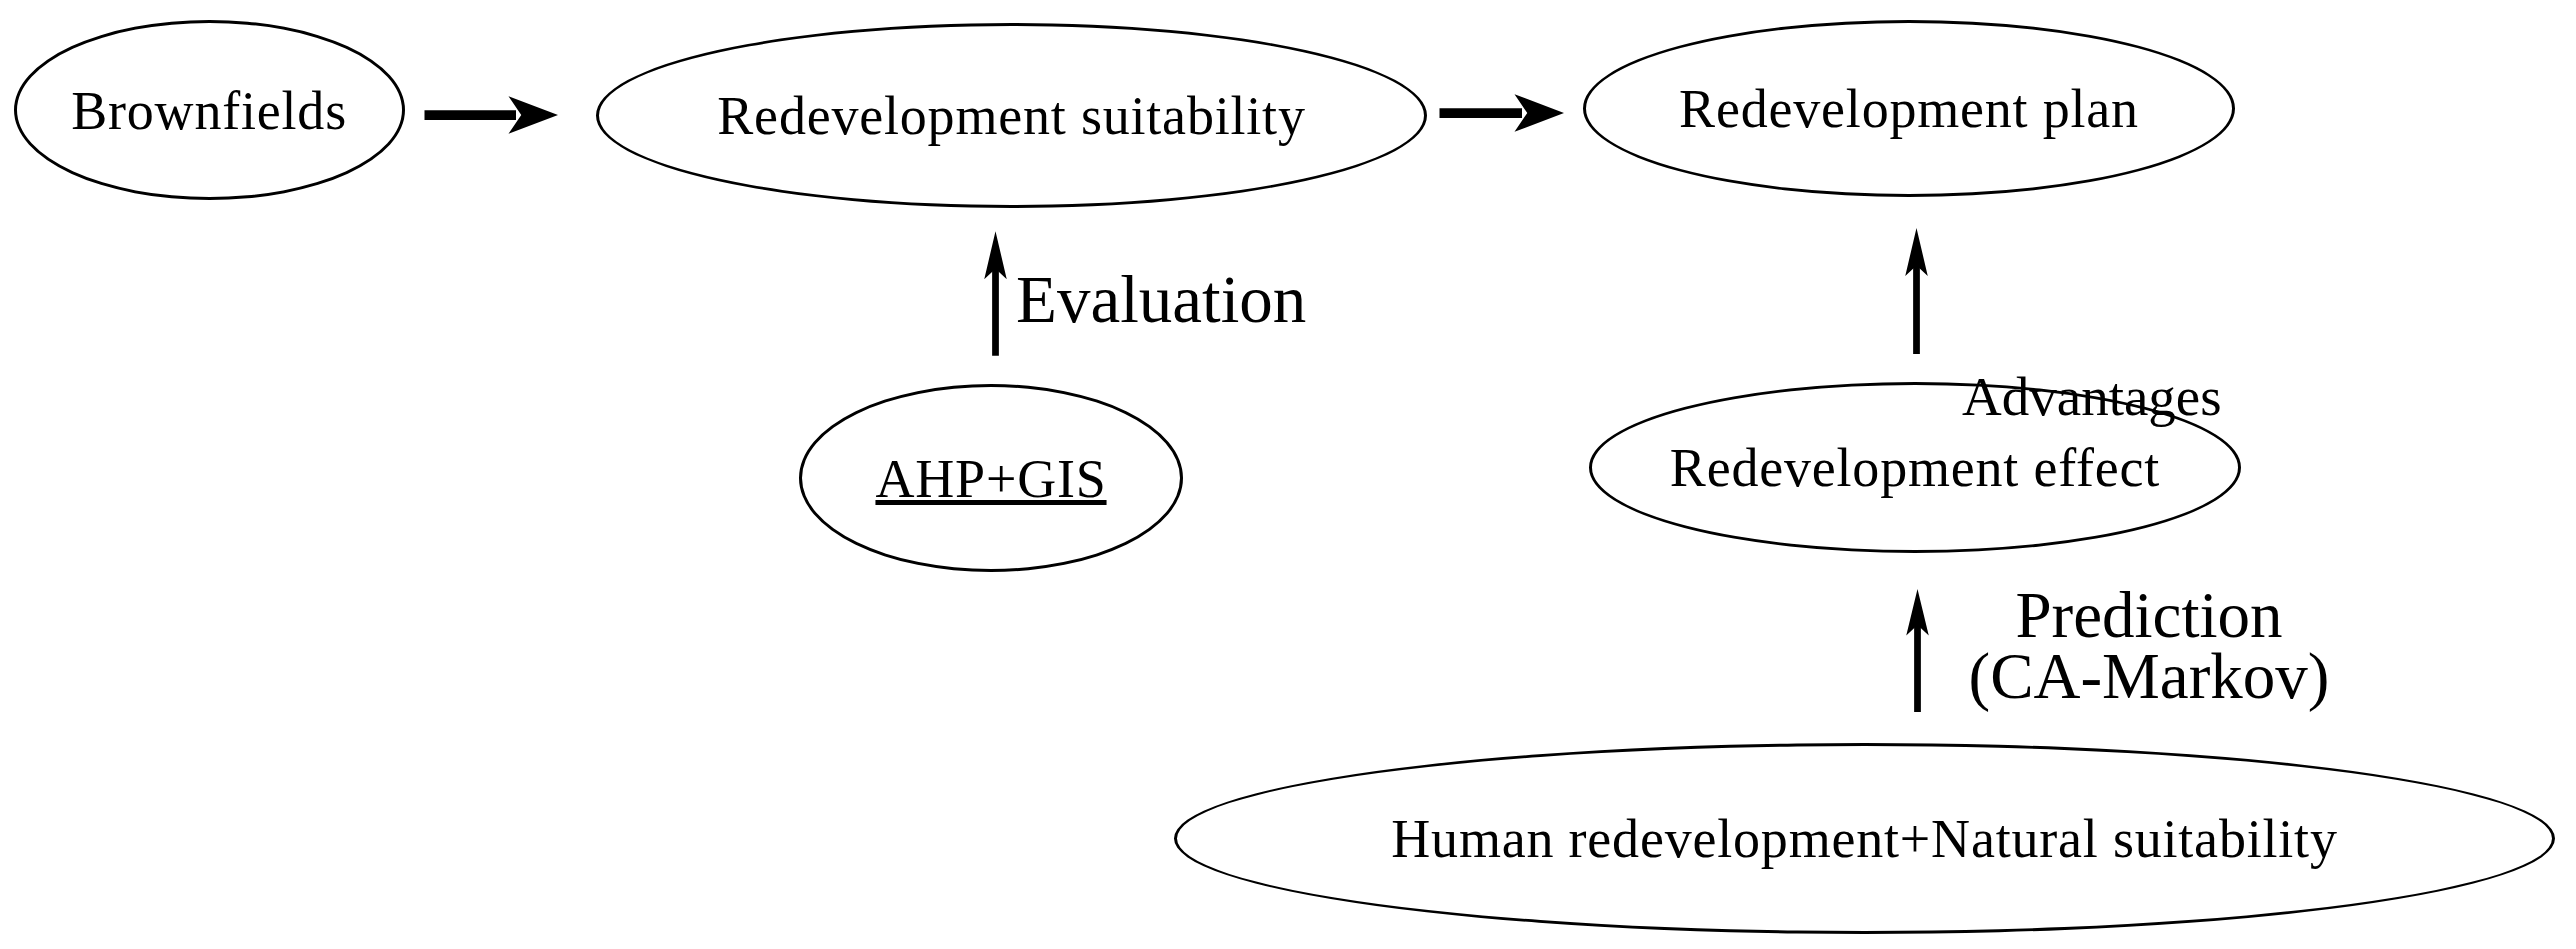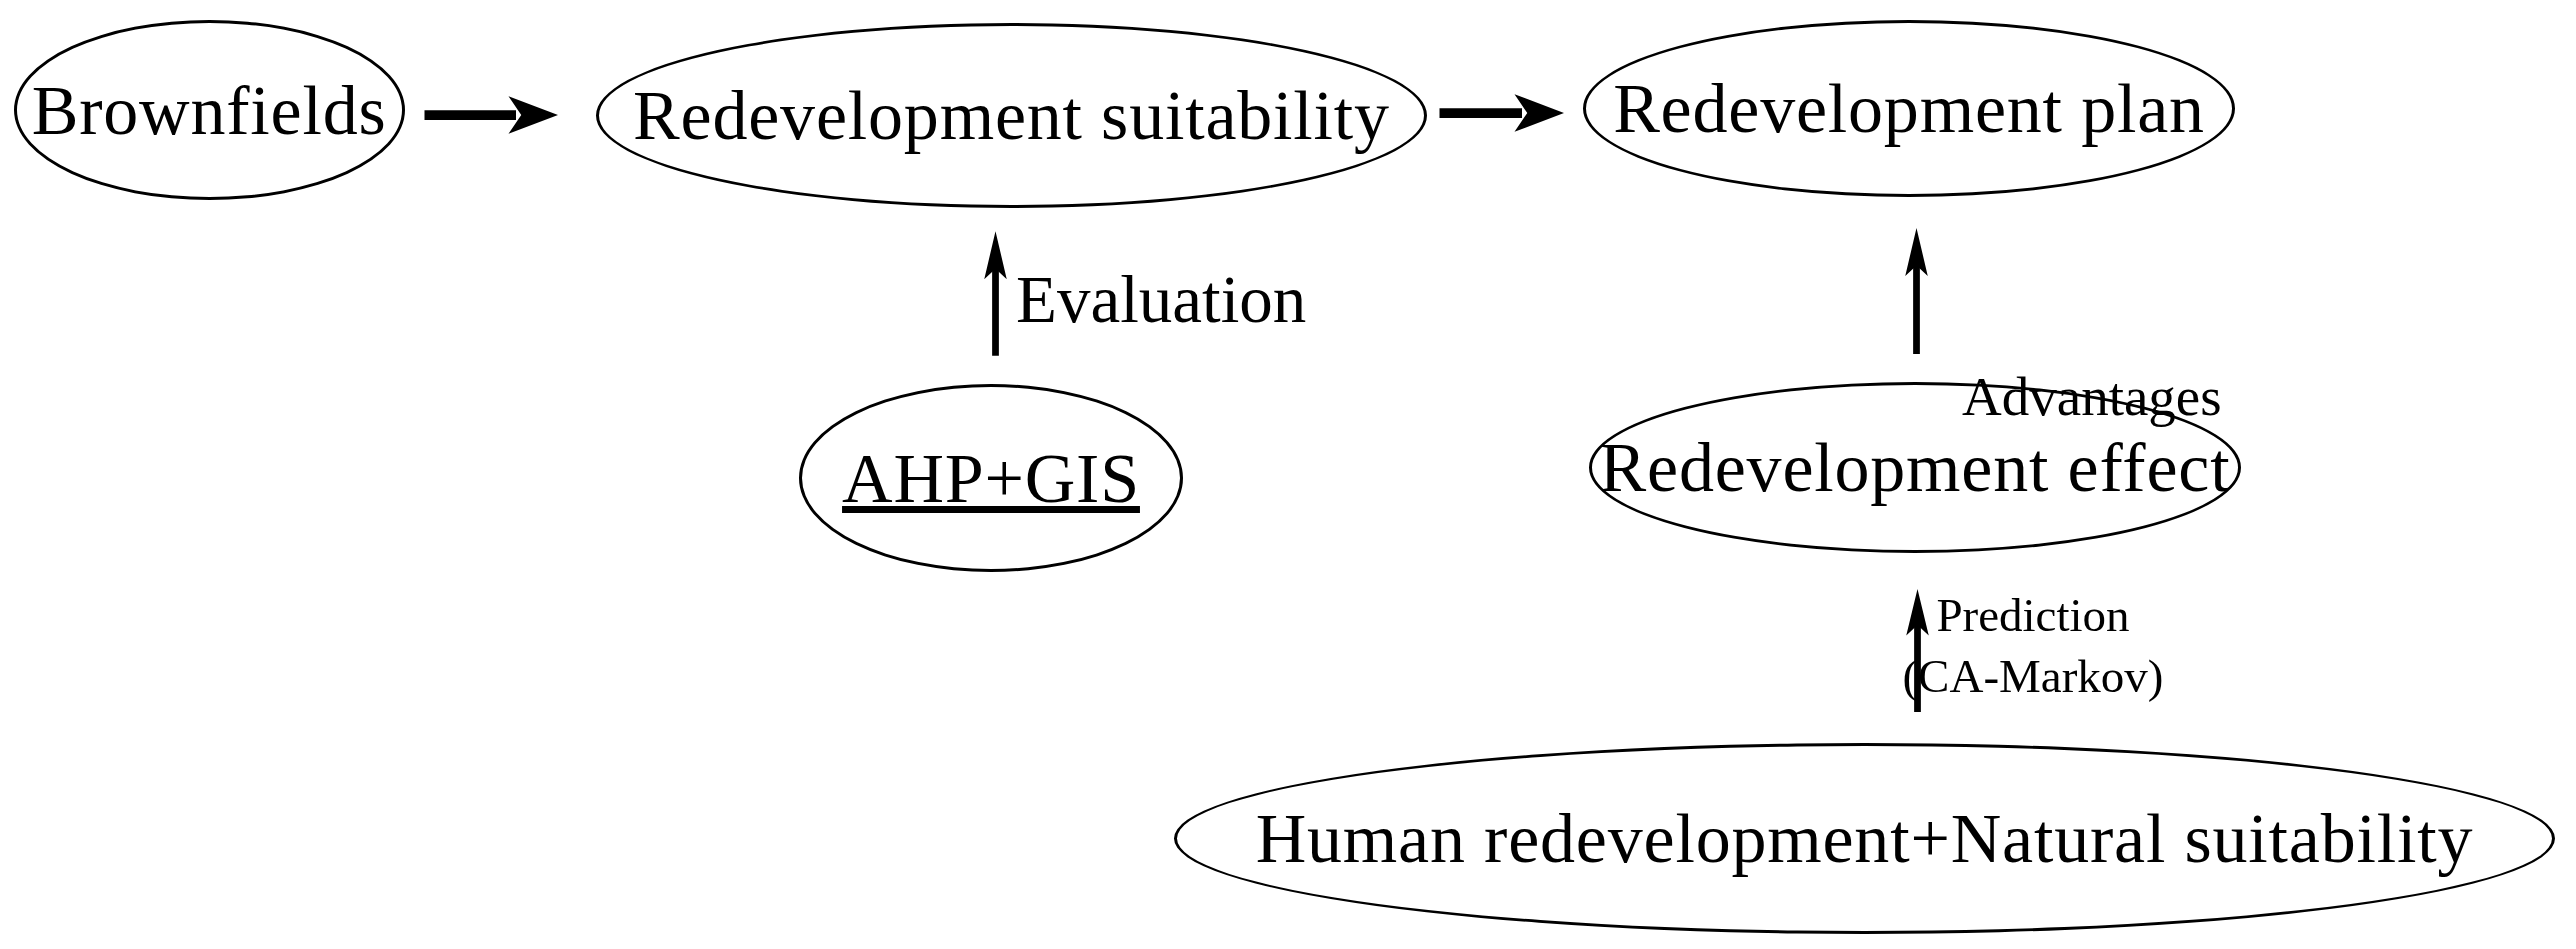--- a/index.html
+++ b/index.html
@@ -27,7 +27,7 @@
     background: #ffffff;
   }
   .node-label {
-    font-size: 70px;
+    font-size: 54px;
     line-height: 1;
     white-space: nowrap;
     text-align: center;

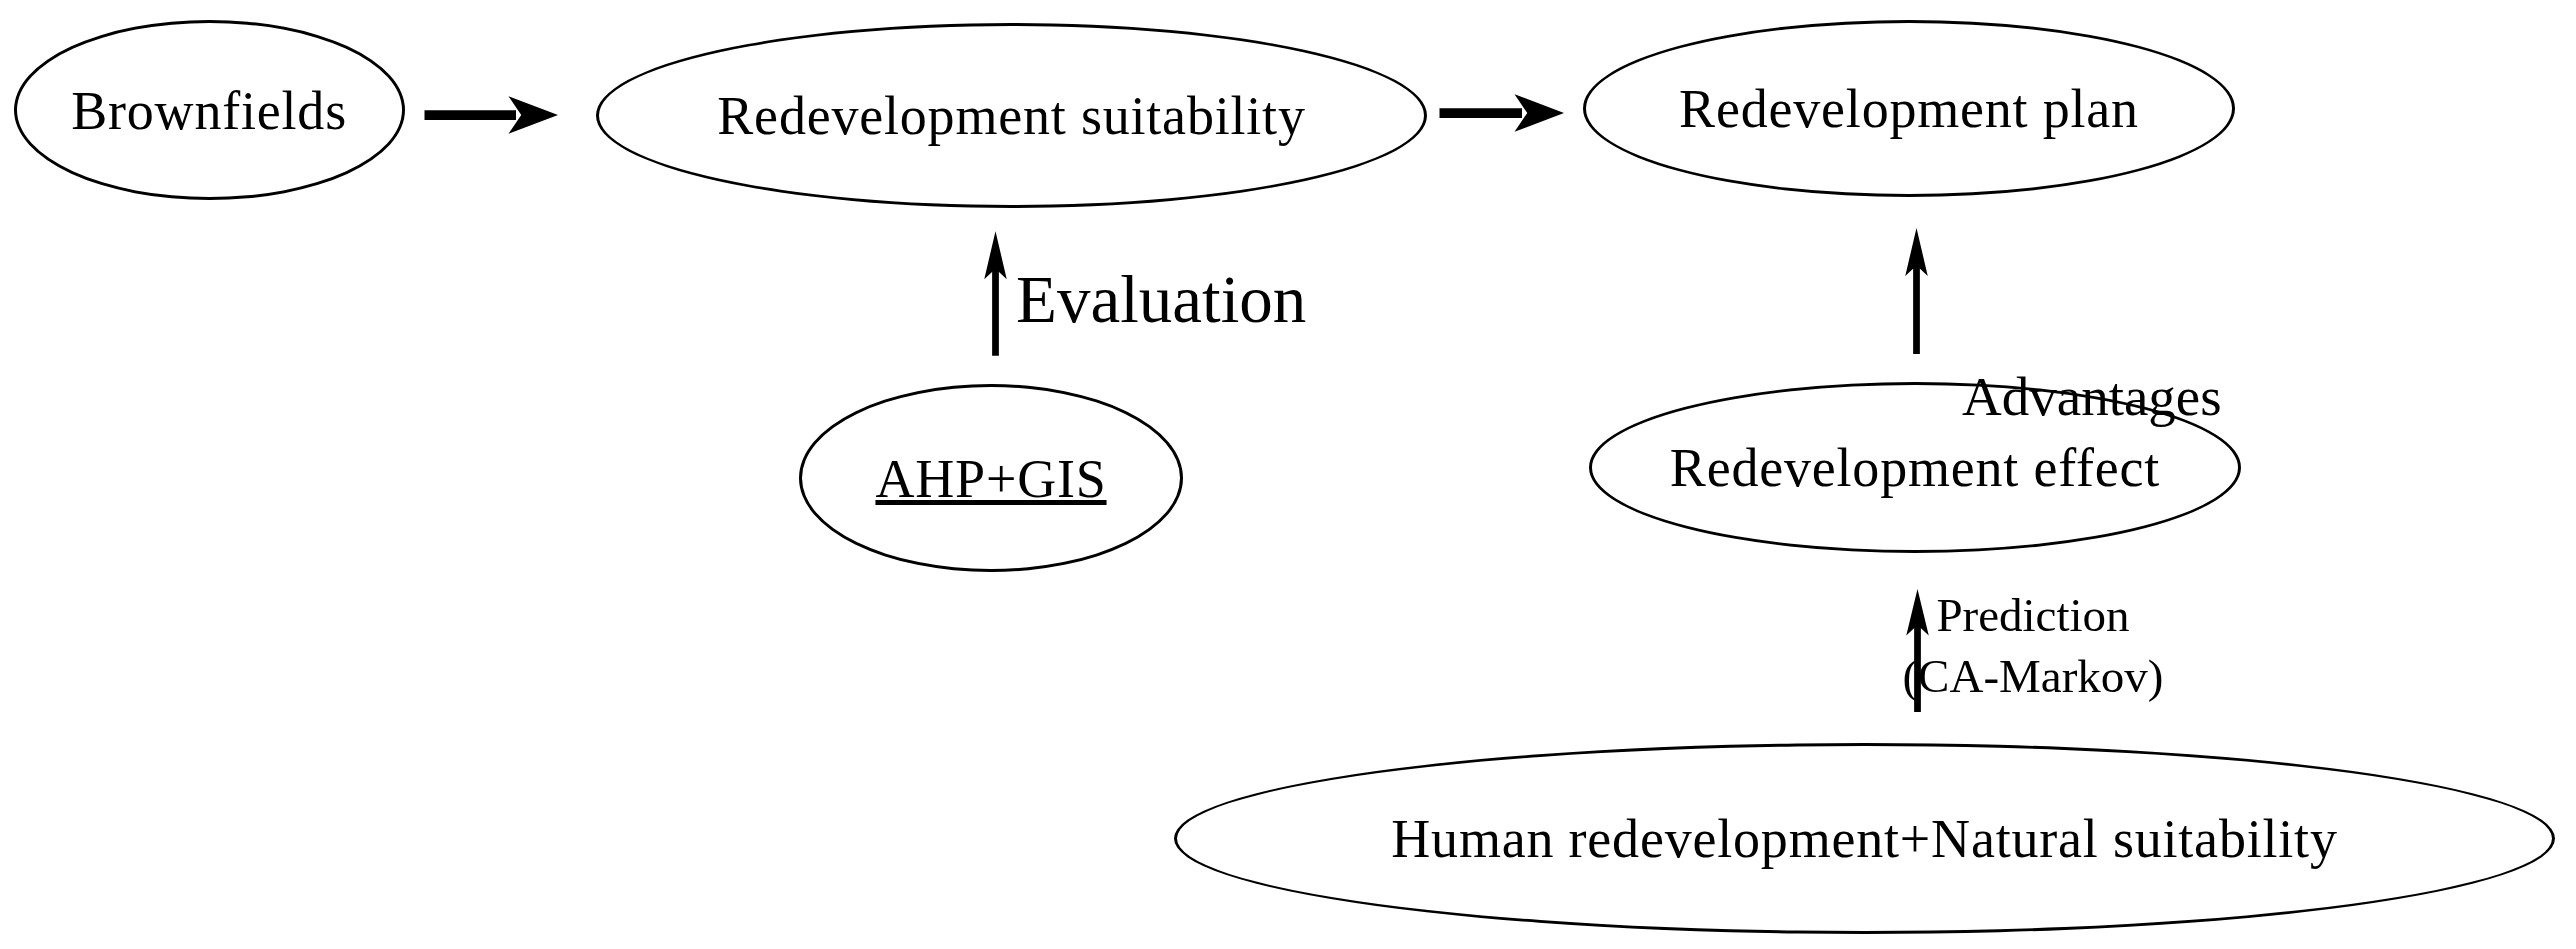--- a/index.html
+++ b/index.html
@@ -74,7 +74,7 @@
   
   #label-evaluation   { left: 1016px; top: 265px; }
   #label-advantages   { left: 1962px; top: 229px; }
-  #label-prediction   { left: 1832px; top: 585px; width: 402px; font-size: 47px; line-height: 61px; }
+  #label-prediction   { left: 1948px; top: 585px; width: 402px; font-size: 65px; line-height: 61px; }
 </style>
 </head>
 <body>

